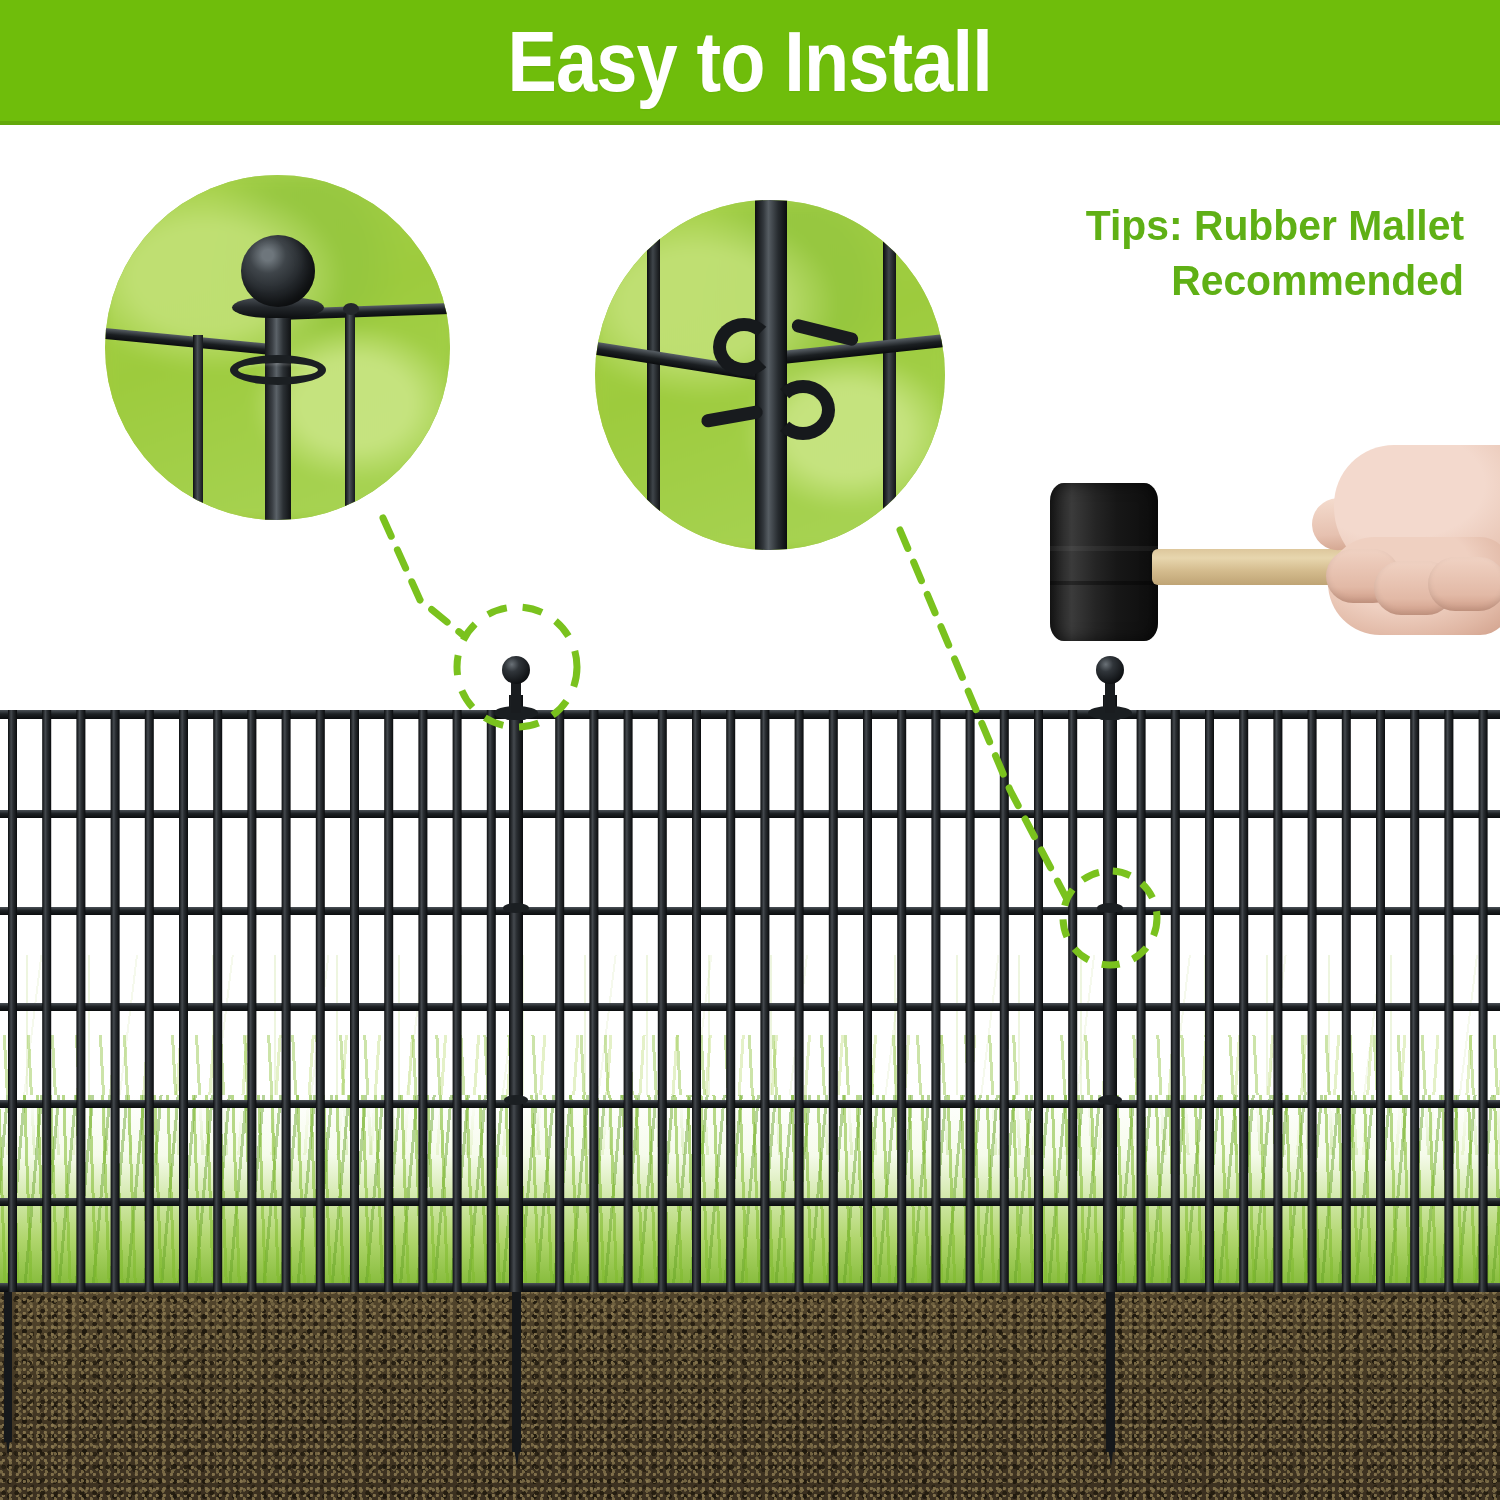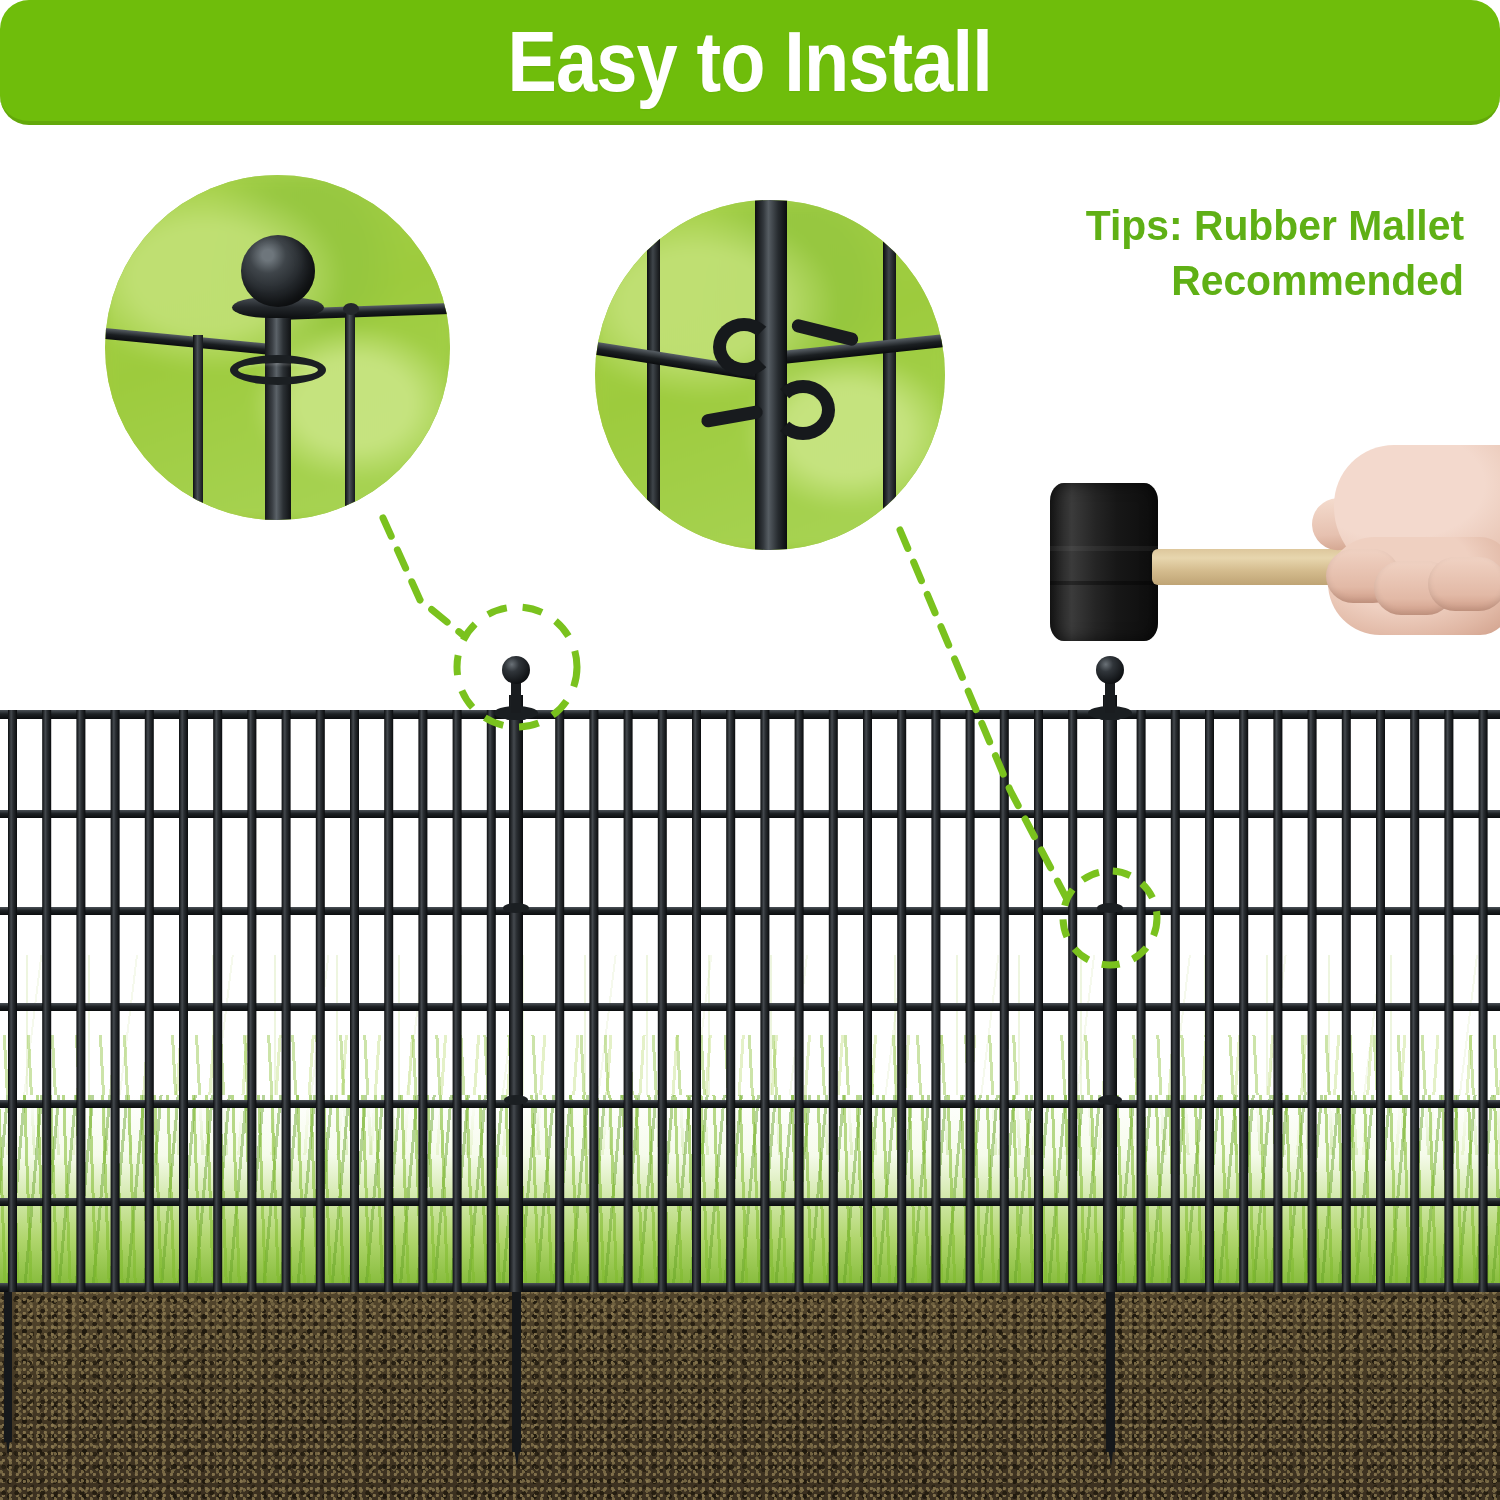--- a/index.html
+++ b/index.html
@@ -16,7 +16,7 @@
     position:absolute; left:0; top:0; width:1500px; height:125px;
     background:#6fbd0b;
     border-bottom:4px solid #63a80a;
-    display:flex; align-items:center; justify-content:center;border-radius:29px;
+    display:flex; align-items:center; justify-content:center;
   }
   .banner-title {
     color:#ffffff;

